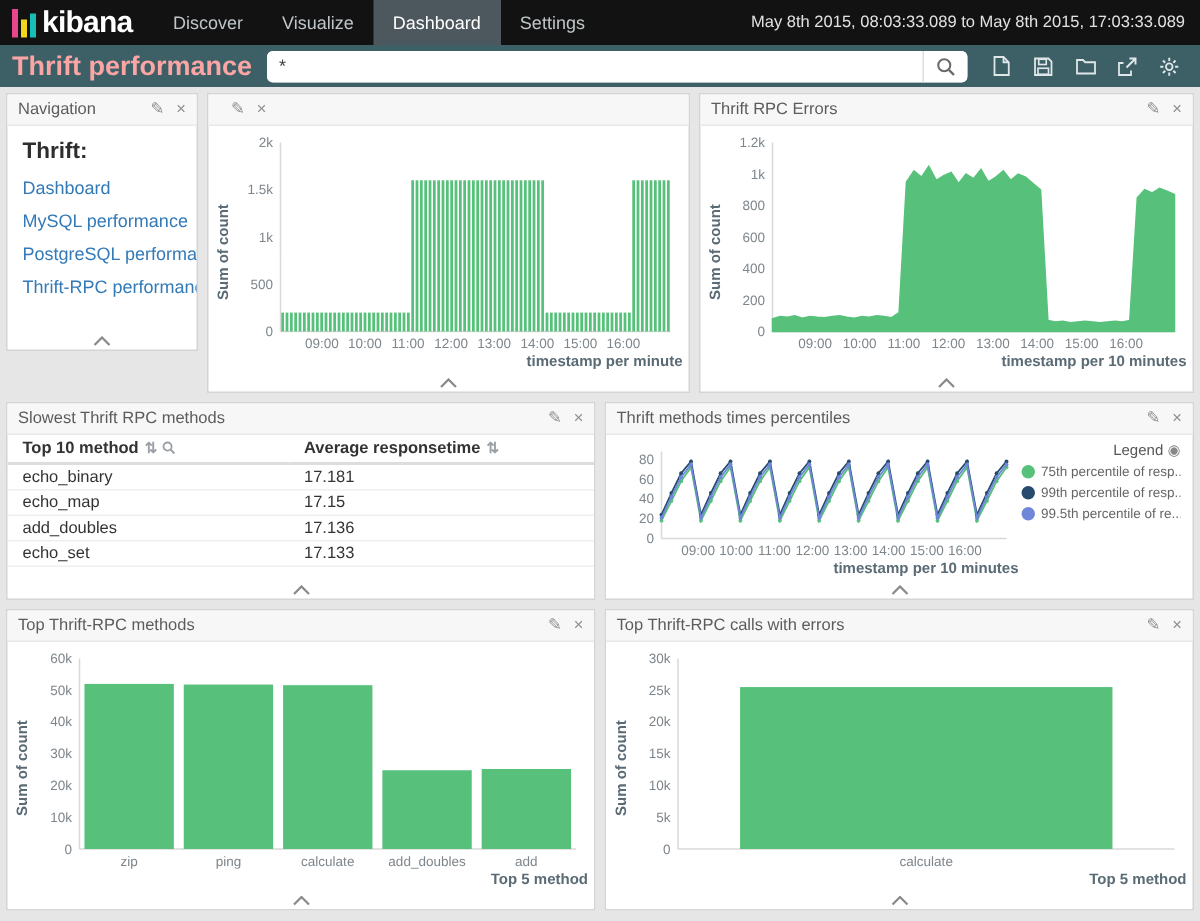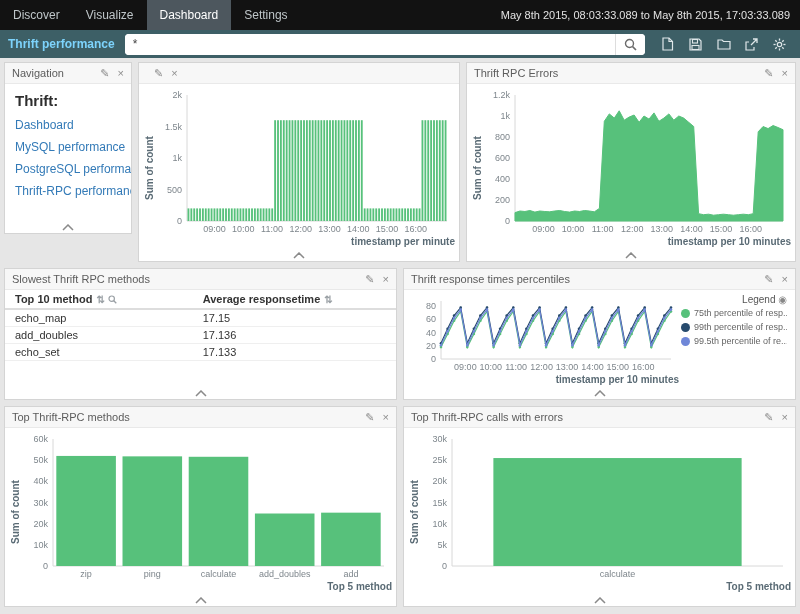--- a/index.html
+++ b/index.html
@@ -77,6 +77,14 @@
 <body>
 
 <div class="app-header">
+  <div class="logo">
+    <span class="logo-bars">
+        <i class="lb1"></i>
+        <i class="lb2"></i>
+        <i class="lb3"></i>
+      </span>
+    <span class="logo-text">kibana</span>
+  </div>
   <nav class="top-nav">
     <a class="nav-item">Discover</a>
     <a class="nav-item">Visualize</a>

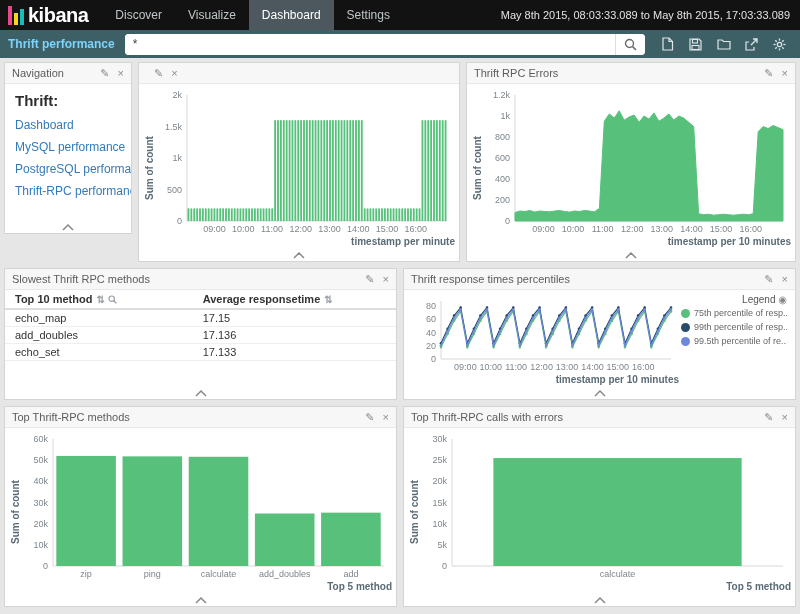--- a/index.html
+++ b/index.html
@@ -21,7 +21,7 @@
 
   
   .toolbar { display:flex; align-items:center; height:28px; background:#3d5f66; padding:0 8px; }
-  .dash-title { font-size:12px; font-weight:bold; color:#7dd3fc; white-space:nowrap; margin-right:10px; }
+  .dash-title { font-size:18px; font-weight:bold; color:#fca5a5; white-space:nowrap; margin-right:10px; }
   .searchbox { flex:1; display:flex; align-items:stretch; background:#fff; border-radius:4px; height:21px; overflow:hidden; margin-right:10px; }
   .query-input { flex:1; border:none; outline:none; font-size:12px; color:#444; padding:0 8px; font-family:"Liberation Sans",sans-serif; }
   .search-btn { width:30px; background:#fff; border:none; border-left:1px solid #ddd; cursor:pointer; display:flex; align-items:center; justify-content:center; }

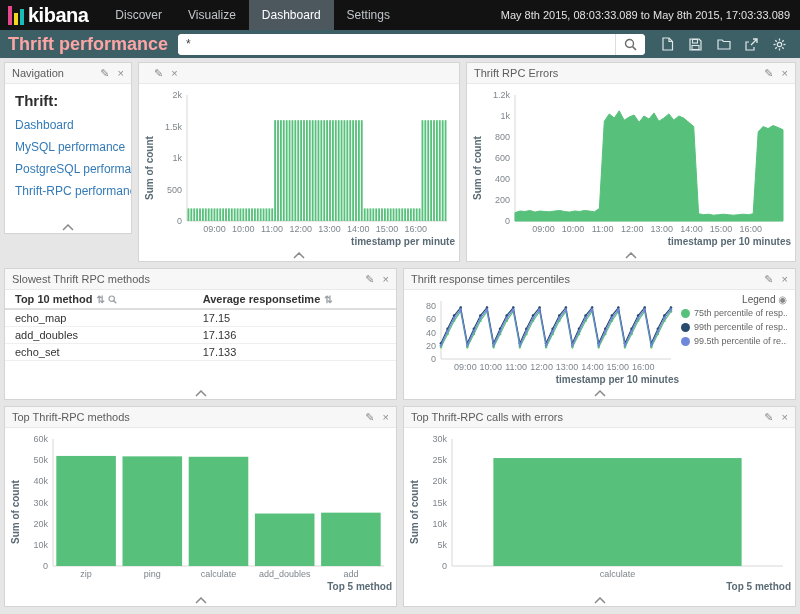--- a/index.html
+++ b/index.html
@@ -389,7 +389,7 @@
 
     <div class="panel half">
       <div class="panel-header">
-        <span class="panel-title">Thrift response times percentiles</span>
+        <span class="panel-title">Thrift methods times percentiles</span>
         <span class="p-icon">✎</span>
         <span class="p-icon">×</span>
       </div>

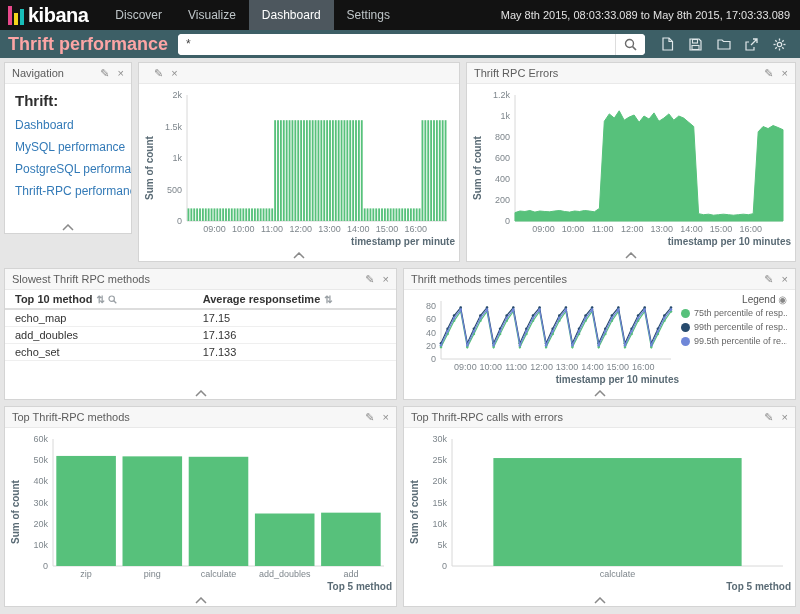--- a/index.html
+++ b/index.html
@@ -365,6 +365,10 @@
             </tr>
           </thead>
           <tbody>
+            <tr>
+                <td>echo_binary</td>
+                <td>17.181</td>
+              </tr>
             <tr>
                 <td>echo_map</td>
                 <td>17.15</td>

